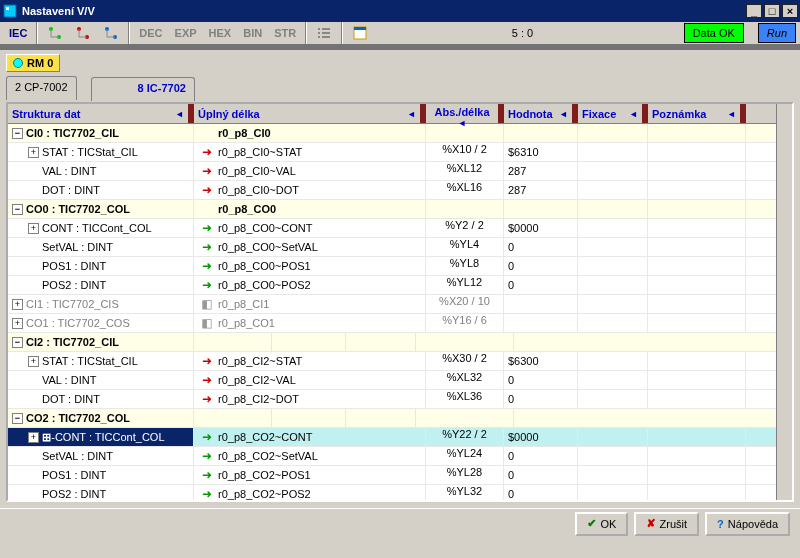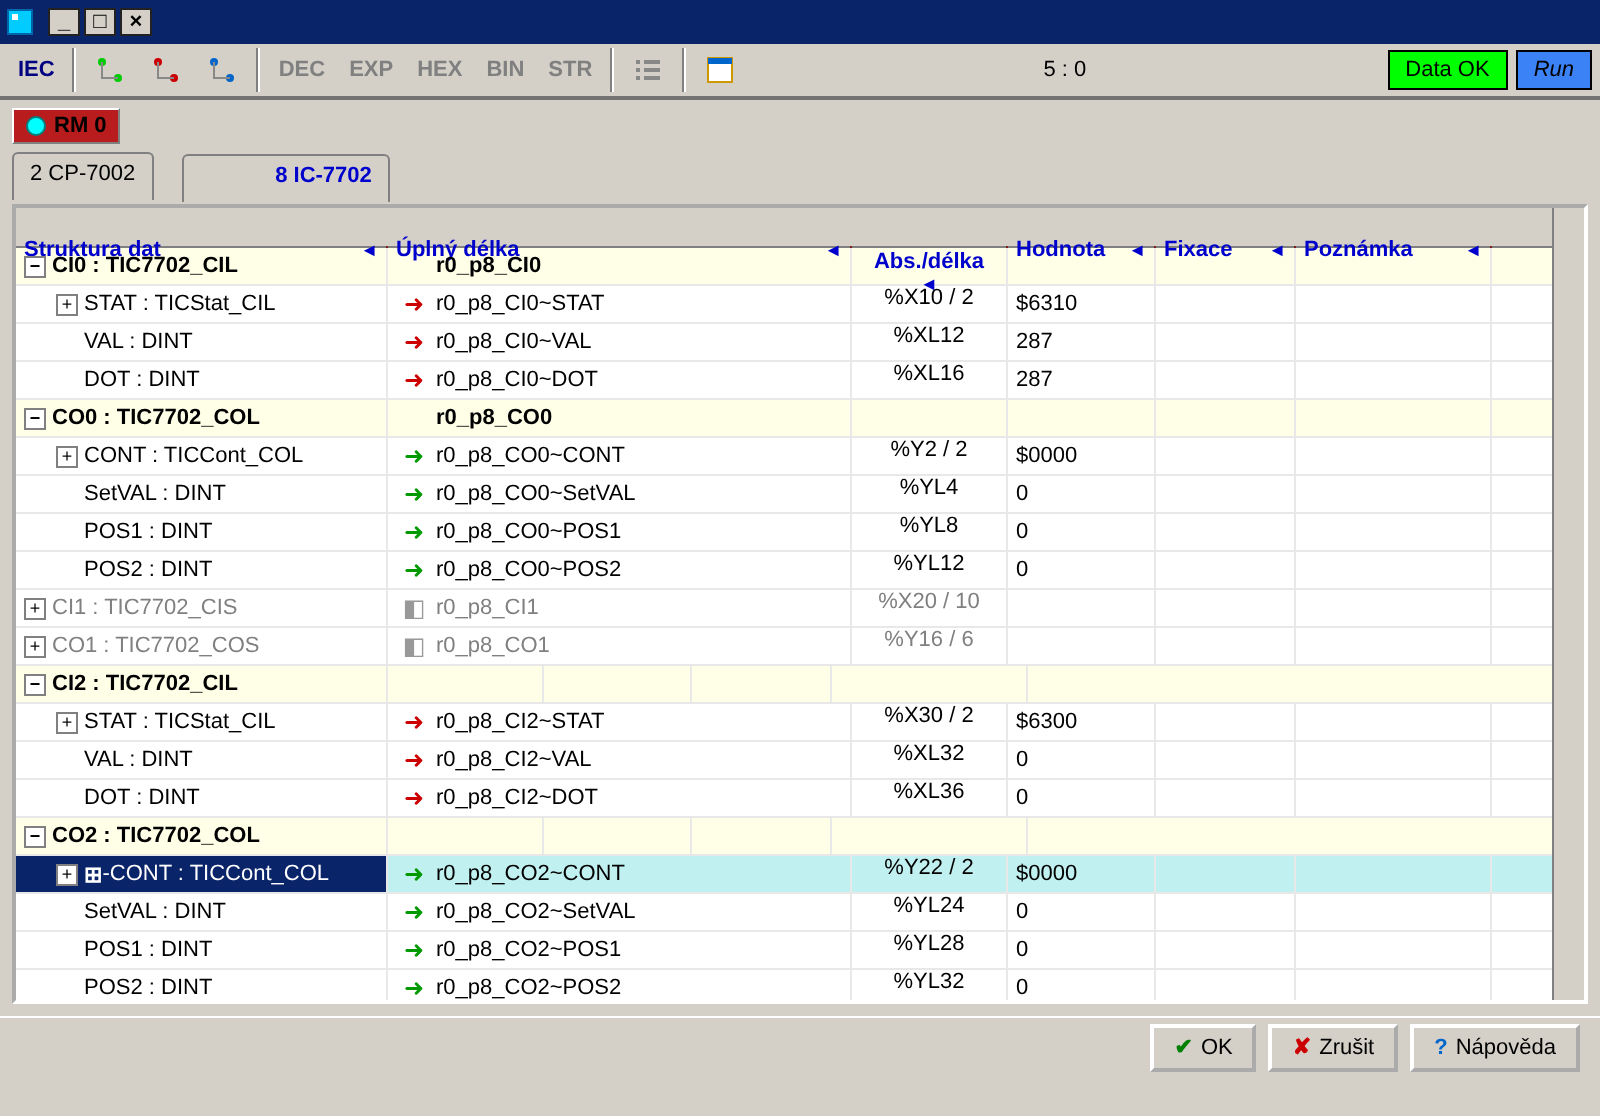--- a/index.html
+++ b/index.html
@@ -68,6 +68,7 @@
         <rect x="3" y="3" width="3" height="3" fill="#fff"></rect>
       </svg>
   </span>
+  <span class="title">Nastavení V/V</span>
   <span class="winbtn">_</span>
   <span class="winbtn">□</span>
   <span class="winbtn">×</span>

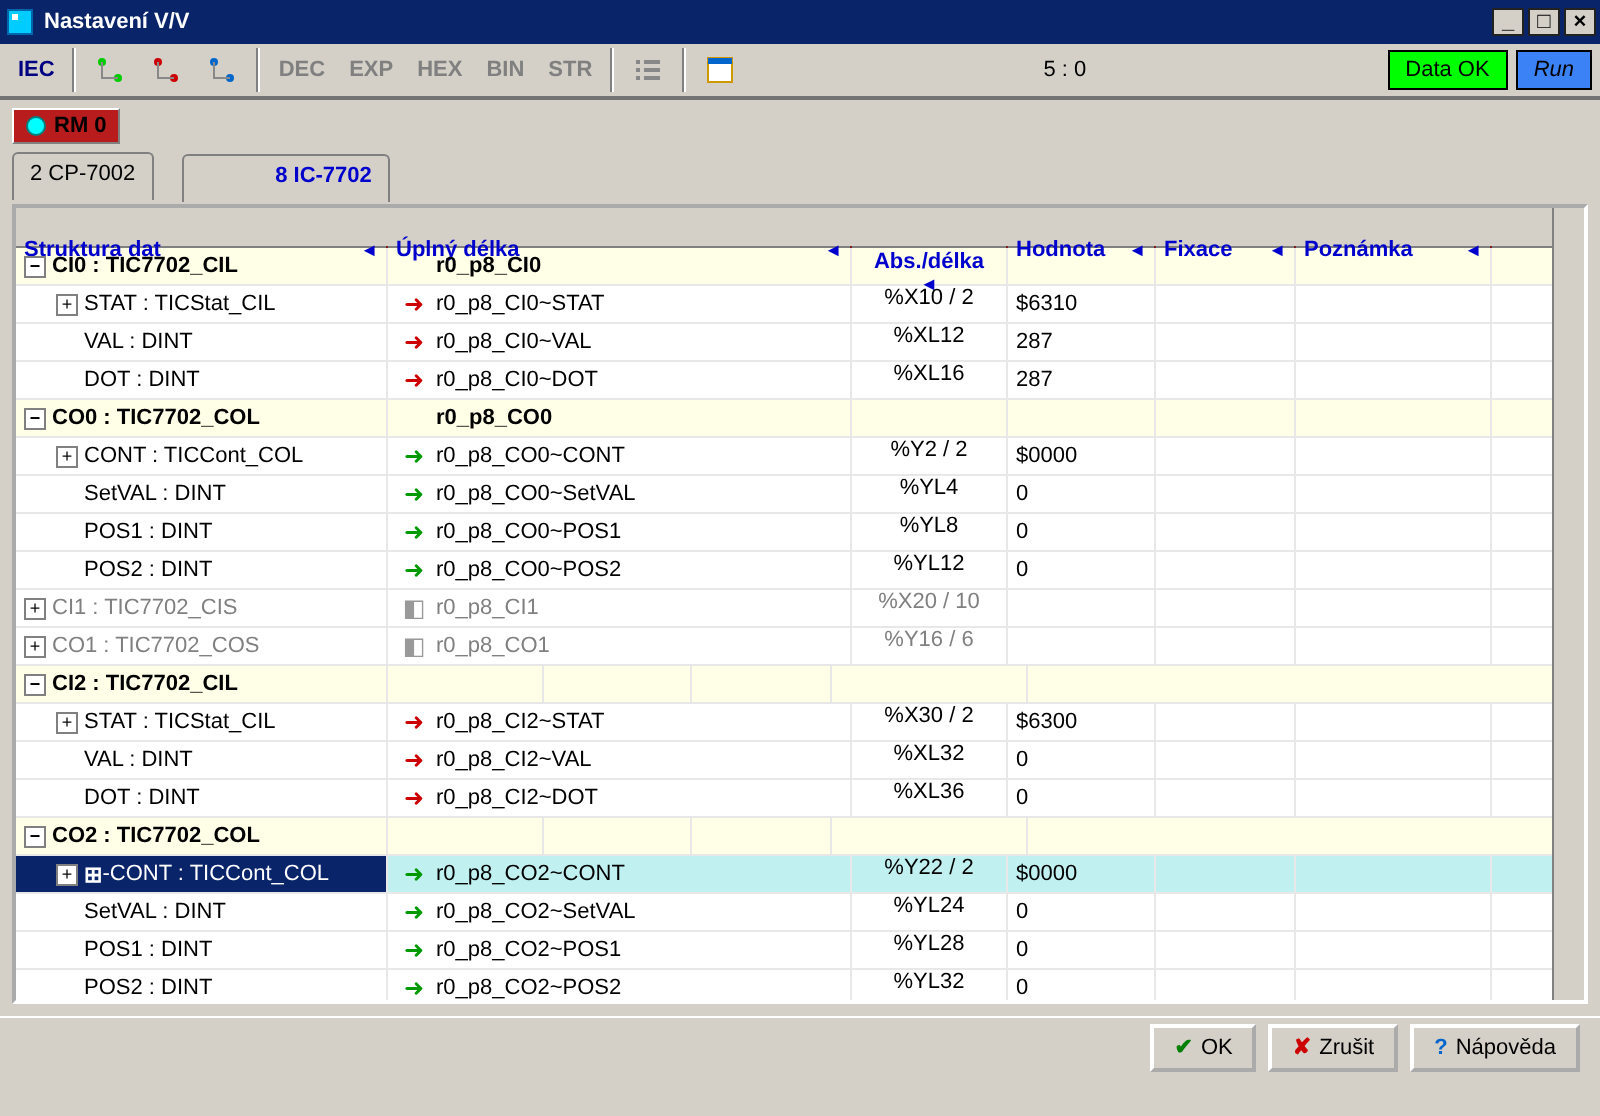--- a/index.html
+++ b/index.html
@@ -8,7 +8,7 @@
   .titlebar .ticon { width: 16px; height: 16px; margin-right: 4px; display: inline-flex; align-items: center; justify-content: center; }
   .titlebar .title { flex: 1; font-weight: bold; }
   .titlebar .winbtn { width: 16px; height: 14px; margin-left: 2px; background: #d4d0c8; border: 1px solid #222; display: inline-flex; align-items: center; justify-content: center; color: #000; font-weight: bold; font-family: Arial; line-height: 0; }
-  .toolbar { height: 28px; display: flex; align-items: center; padding: 2px 4px; gap: 2px; border-bottom: 2px solid #737373; }
+  .toolbar { height: 28px; display: flex; align-items: center; padding: 2px 4px; gap: 2px; border-bottom: 6px solid #737373; }
   .tbtn { height: 22px; padding: 0 4px; display: inline-flex; align-items: center; justify-content: center; border: 1px solid transparent; cursor: default; color: #333; }
   .tbtn.txt { color: #808080; font-weight: bold; }
   .tbtn.active { color: #000080; }

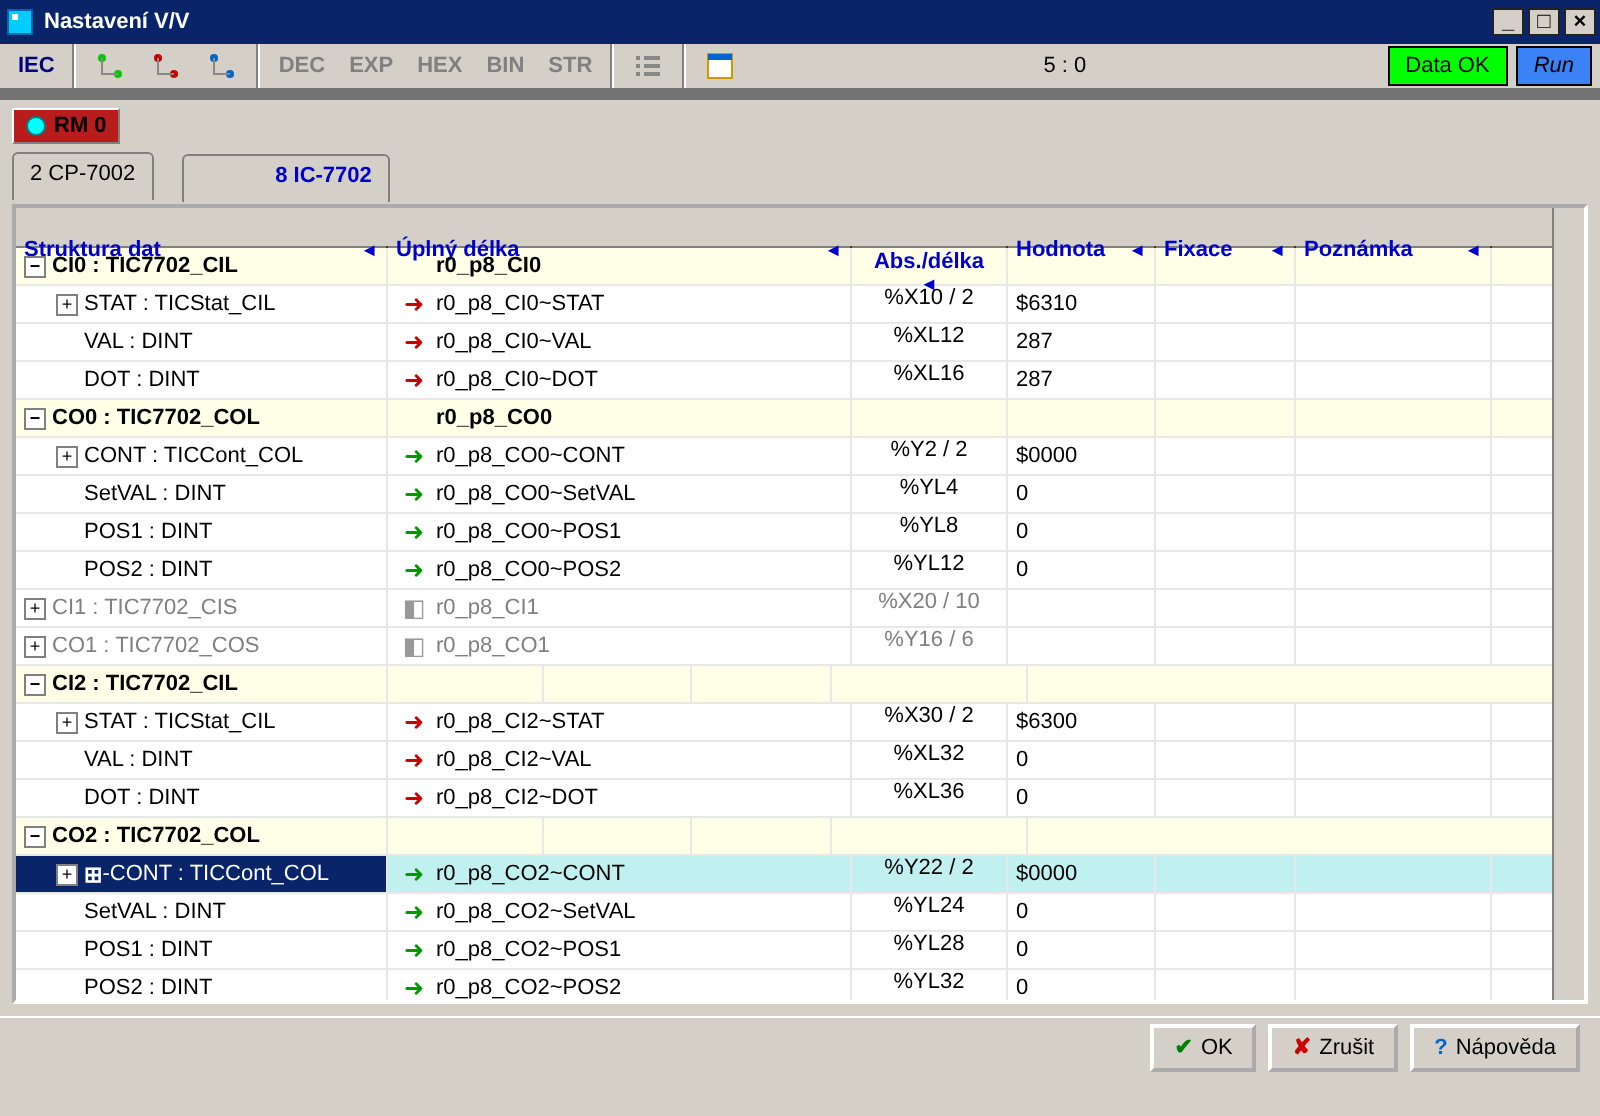--- a/index.html
+++ b/index.html
@@ -15,7 +15,7 @@
   .sep { width: 2px; height: 22px; border-left: 1px solid #808080; border-right: 1px solid #fff; margin: 0 2px; }
   .spacer { flex: 1; }
   .statusbox { padding: 0 16px; color: #000; }
-  .okbox, .runbox { height: 20px; padding: 0 8px; display: inline-flex; align-items: center; border: 1px solid #000; margin-left: 2px; }
+  .okbox, .runbox { height: 20px; padding: 0 8px; display: inline-flex; align-items: center; border: 1px solid #000; margin-left: 12px; }
   .okbox { background: #00ff00; }
   .runbox { background: #3b82f6; font-style: italic; }
   .rmrow { height: 26px; display: flex; align-items: center; padding: 0 6px; gap: 4px; }

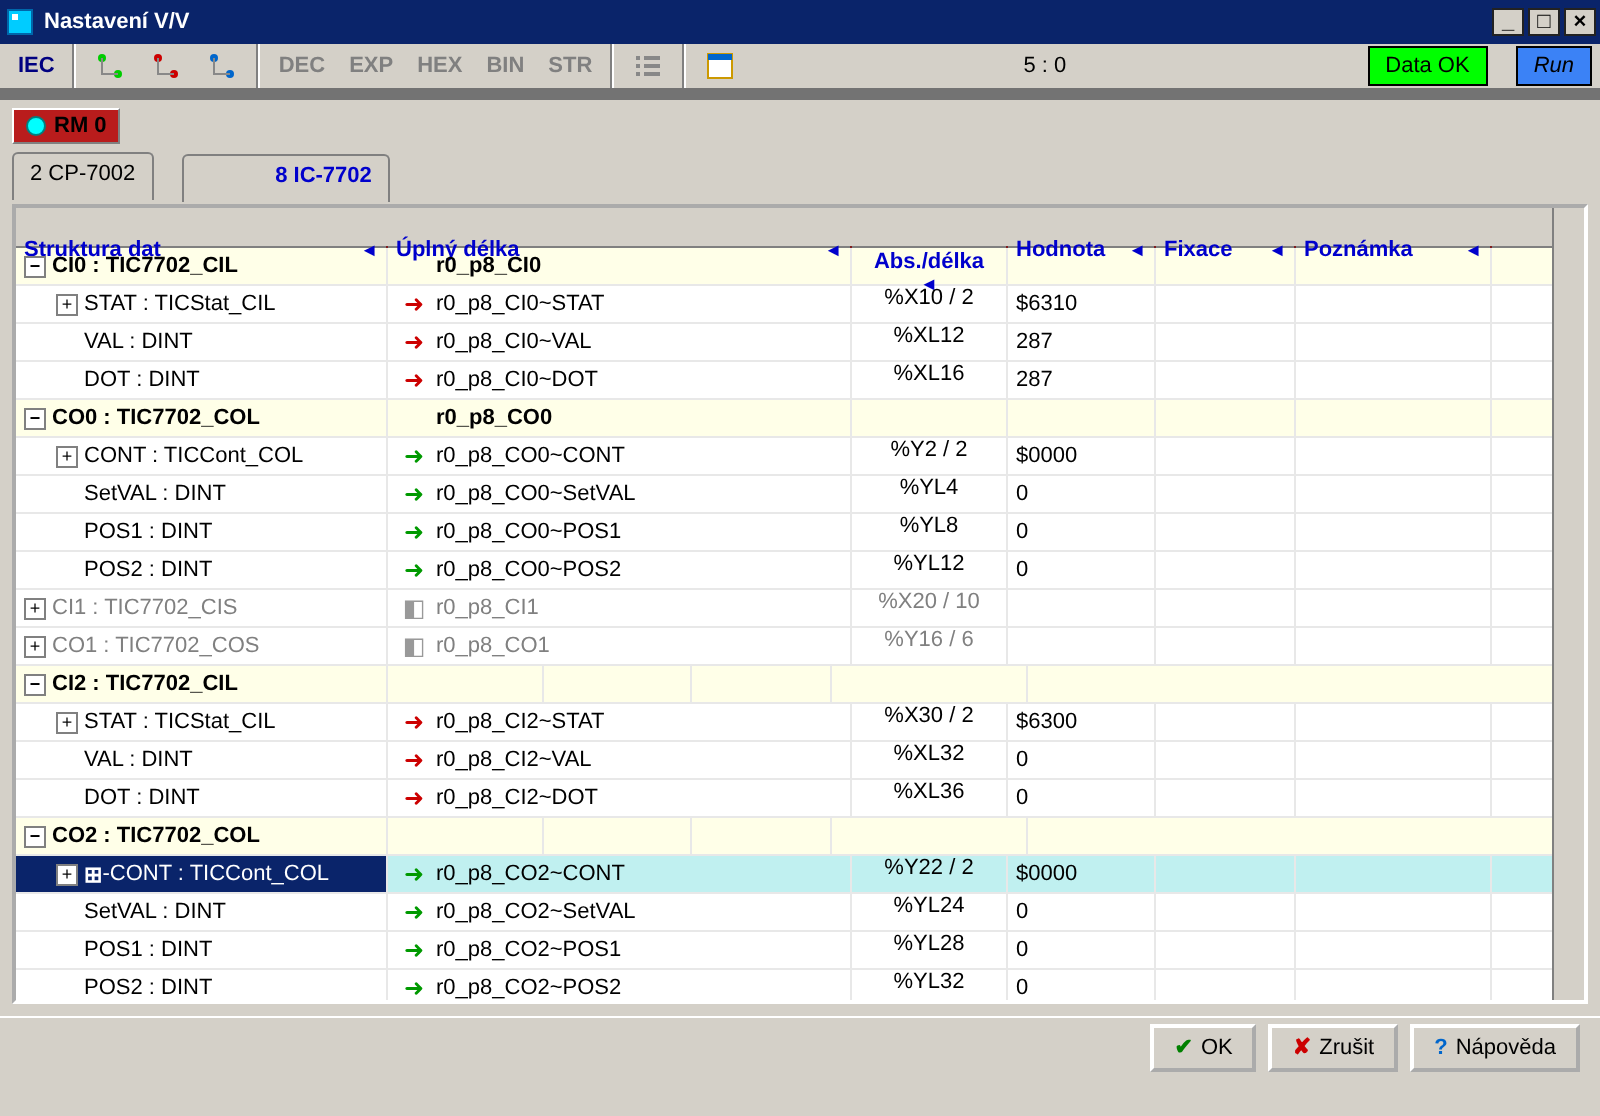--- a/index.html
+++ b/index.html
@@ -19,7 +19,7 @@
   .okbox { background: #00ff00; }
   .runbox { background: #3b82f6; font-style: italic; }
   .rmrow { height: 26px; display: flex; align-items: center; padding: 0 6px; gap: 4px; }
-  .rmtab { border: 1px solid #fff; border-right-color:#808080; border-bottom-color:#808080; padding: 2px 6px; display: inline-flex; align-items: center; gap: 4px; background:#b91c1c; }
+  .rmtab { border: 1px solid #fff; border-right-color:#808080; border-bottom-color:#808080; padding: 2px 6px; display: inline-flex; align-items: center; gap: 4px; background:#fde047; }
   .led { width: 10px; height: 10px; border-radius: 50%; background: #00ffff; border: 1px solid #008080; }
   .tabs { height: 24px; display: flex; padding: 0 6px; }
   .tab { padding: 4px 8px; border: 1px solid #808080; border-bottom: none; margin-right: 14px; background: #d4d0c8; border-top-left-radius:3px; border-top-right-radius:3px;}

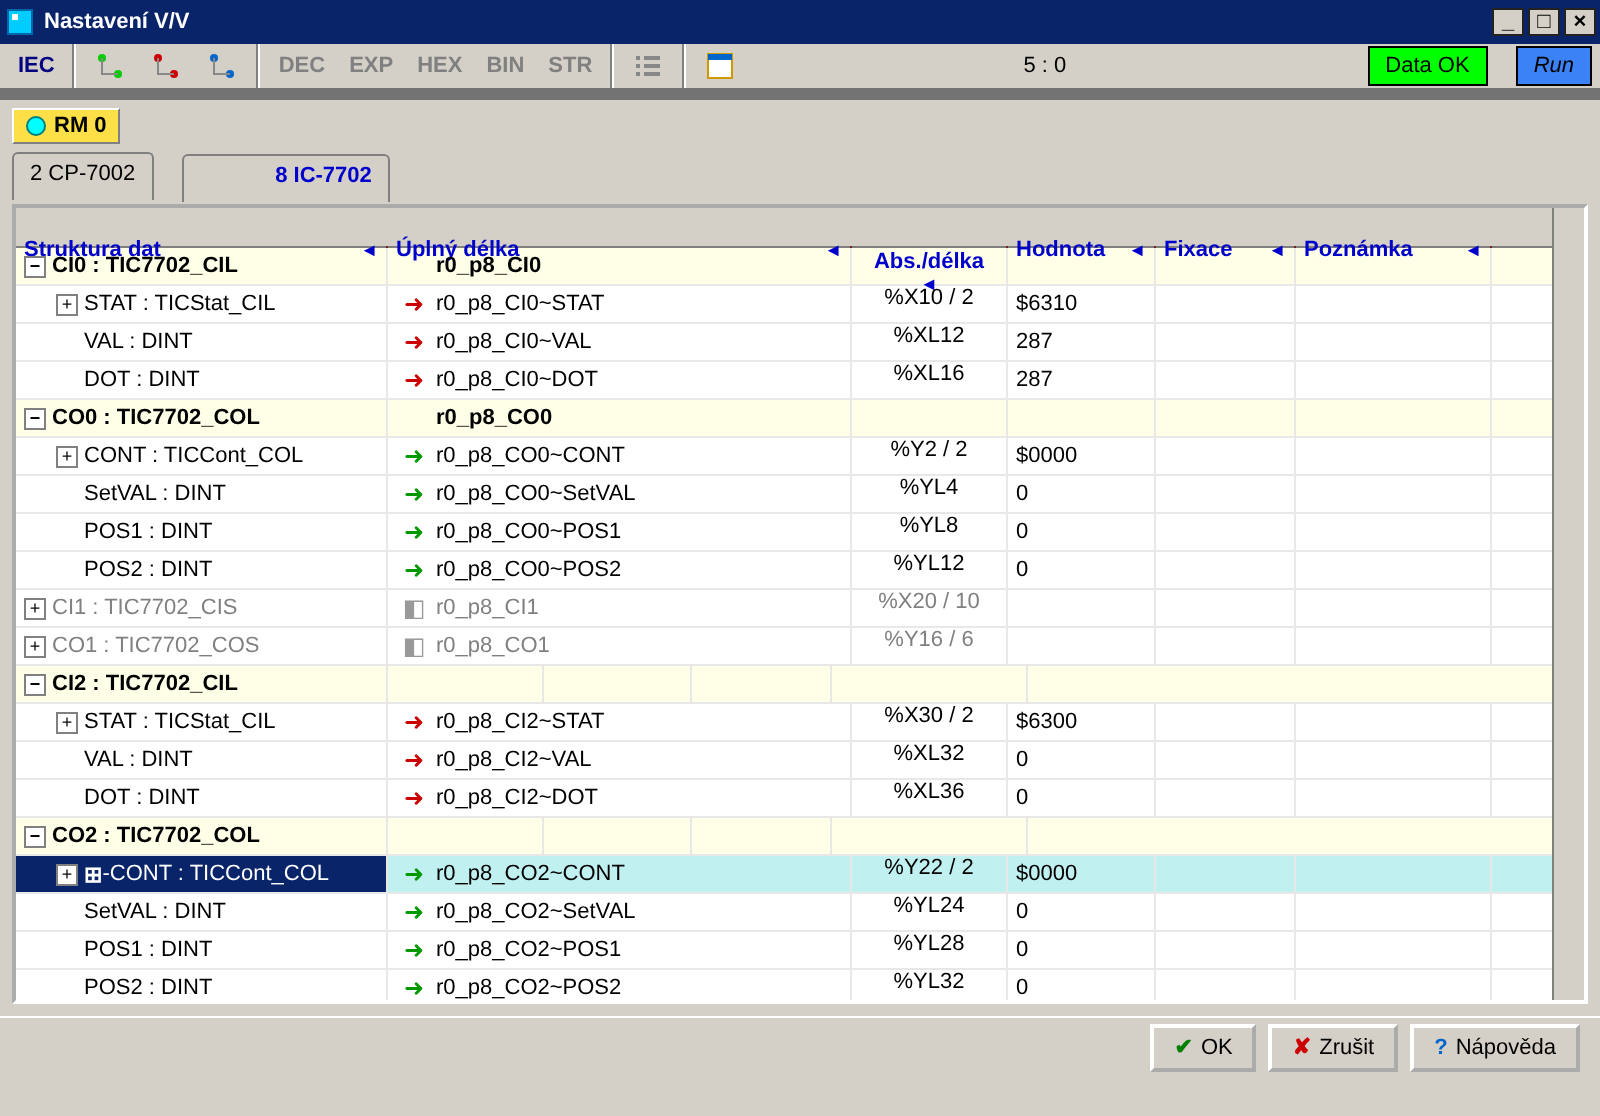--- a/index.html
+++ b/index.html
@@ -27,7 +27,7 @@
   .panel { margin: 2px 6px 6px 6px; border: 2px inset #fff; background: #fff; height: 400px; display: flex; }
   .grid { flex: 1; overflow: hidden; }
   .ghead { display: flex; border-bottom: 1px solid #808080; background: #d4d0c8; height: 20px; }
-  .ghead .col { border-right: 1px solid #7f1d1d; padding: 2px 4px; font-weight: bold; color: #0000cc; display: flex; align-items: center; justify-content: space-between; margin-top: 19px; }
+  .ghead .col { border-right: 6px solid #7f1d1d; padding: 2px 4px; font-weight: bold; color: #0000cc; display: flex; align-items: center; justify-content: space-between; }
   .ghead .arr { color: #0000cc; font-size: 9px; }
   .rows { overflow-y: auto; height: 378px; }
   .row { display: flex; height: 19px; border-bottom: 1px solid #e8e8e8; align-items: center; }

